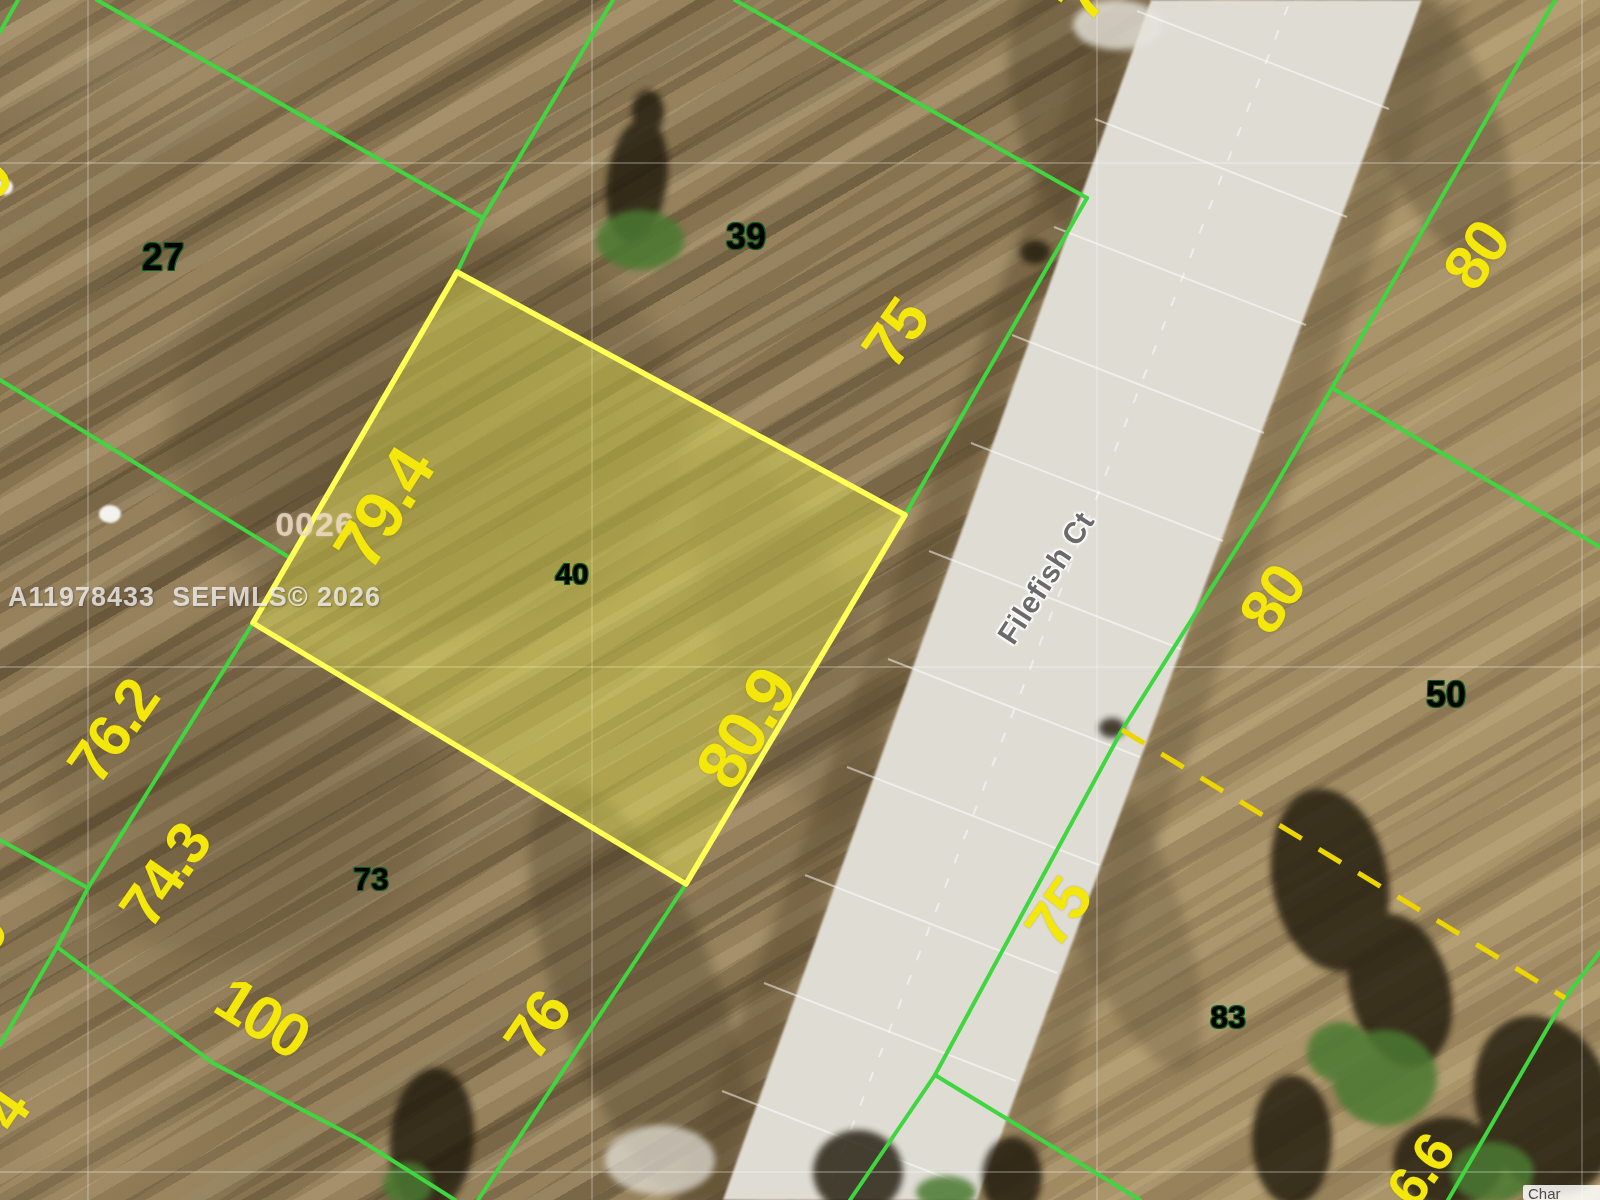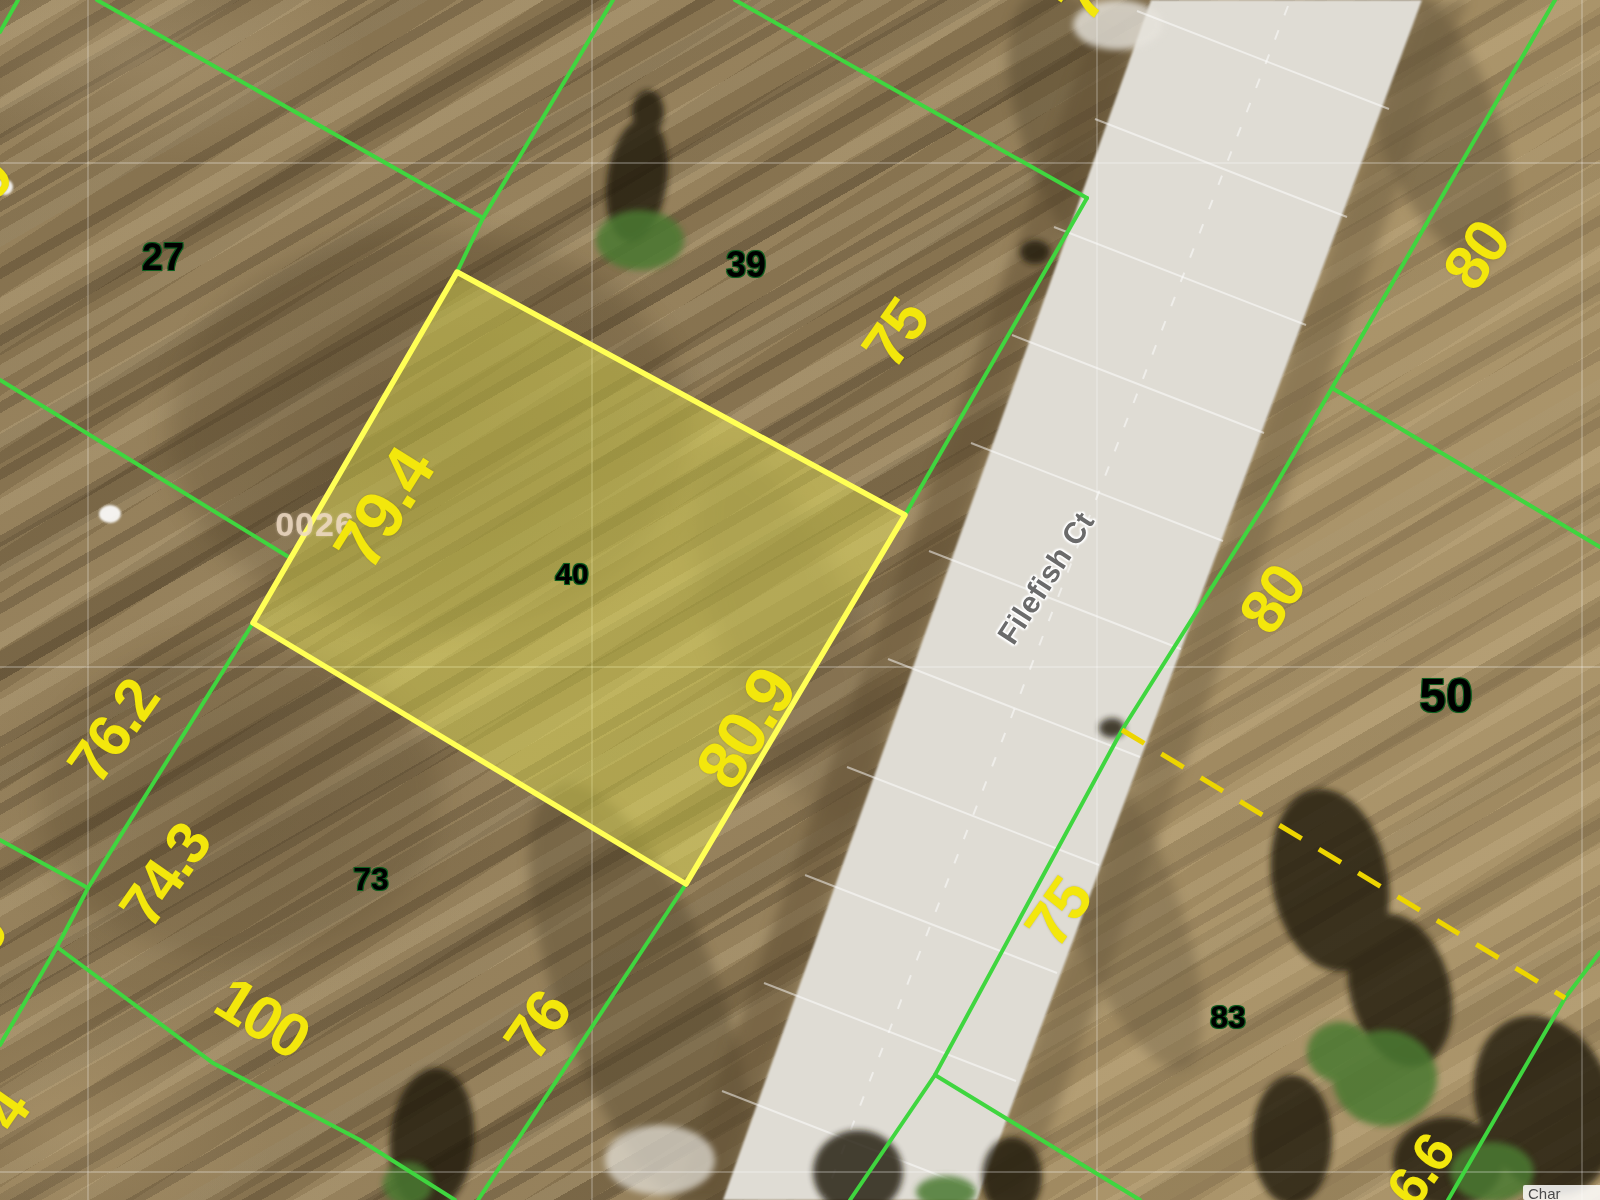--- a/index.html
+++ b/index.html
@@ -172,7 +172,7 @@
   <div class="label c" id="road-name" style="left:1046px;top:578px;transform:translate(-50%,-50%) rotate(-57deg);">Filefish Ct</div>
 
   <div class="label c lotnum" style="left:163px;top:257px;font-size:38px;">27</div>
-  <div class="label c lotnum" style="left:746px;top:237px;font-size:36px;margin-top:28px;">39</div>
+  <div class="label c lotnum" style="left:746px;top:237px;font-size:36px;">39</div>
   <div class="label c lotnum" style="left:572px;top:574px;font-size:30px;text-align:center;">40</div>
   <div class="label c lotnum" style="left:371px;top:879px;font-size:32px;">73</div>
   <div class="label c lotnum" style="left:1446px;top:695px;font-size:48px;">50</div>

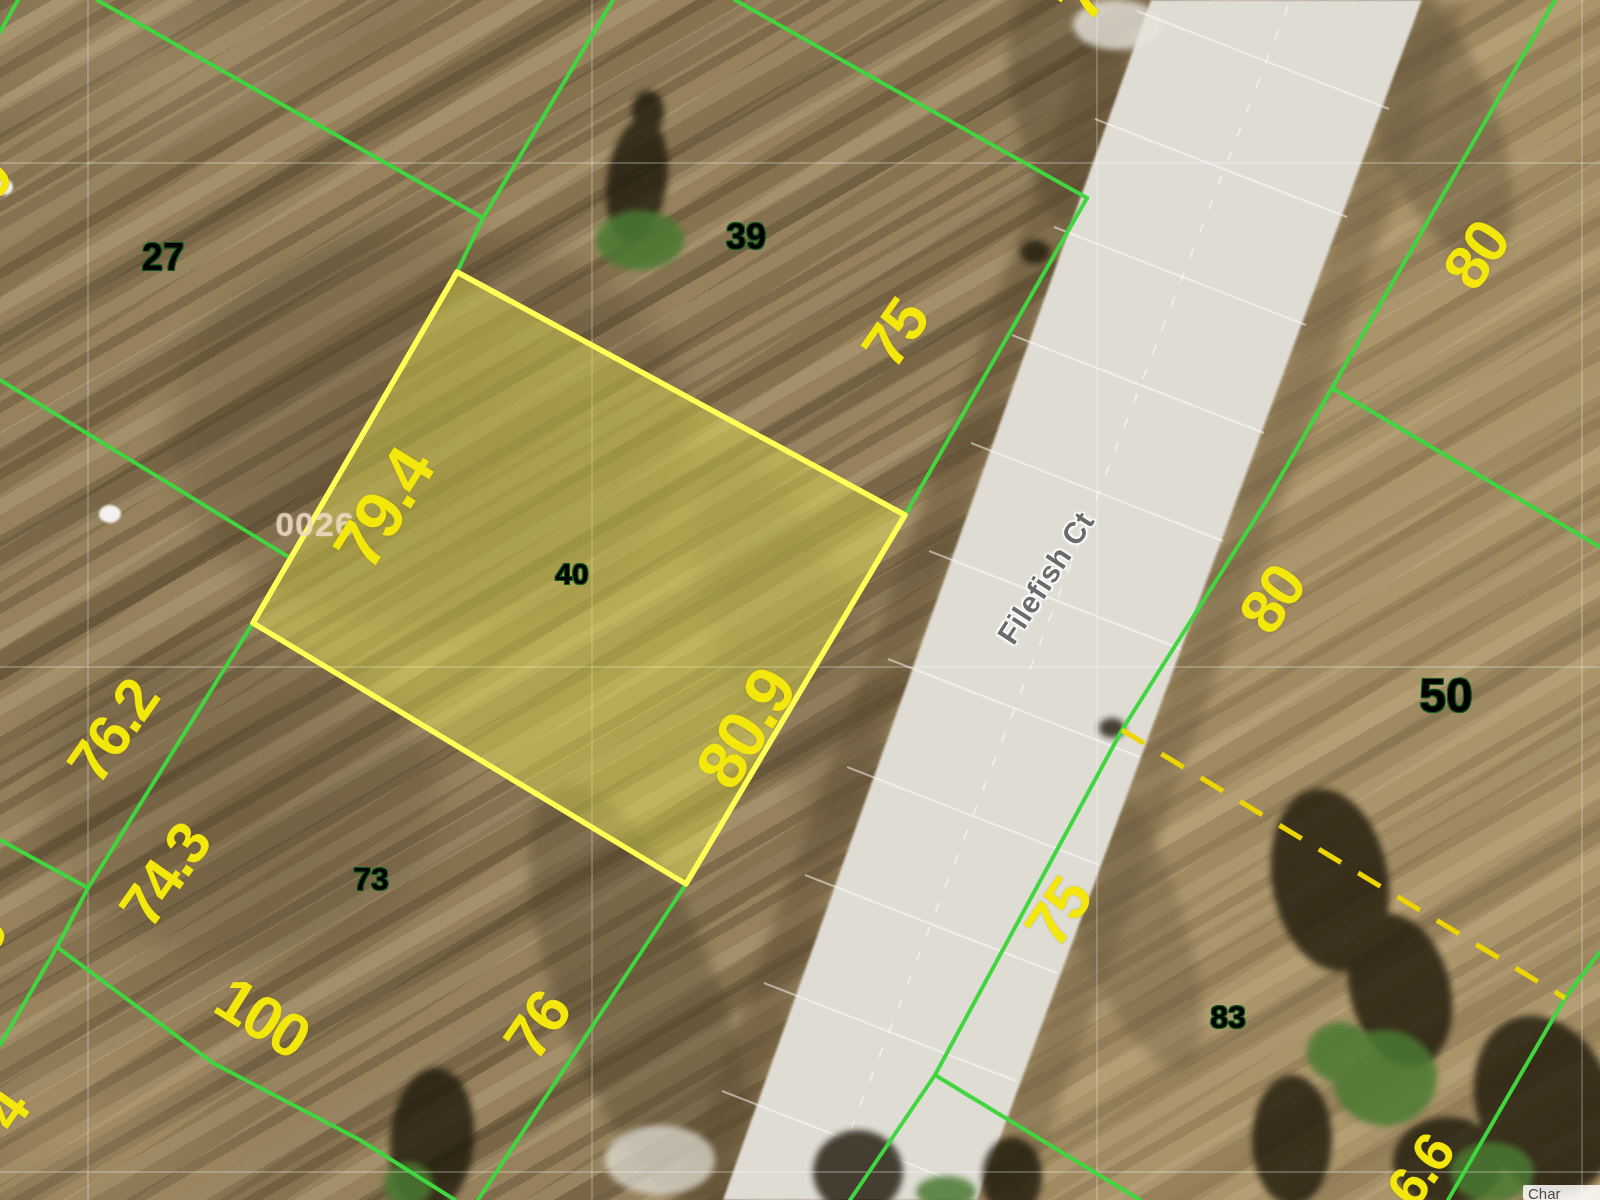--- a/index.html
+++ b/index.html
@@ -166,6 +166,7 @@
     <polygon points="457,272 905,515 686,884 253,623" fill="rgba(232,232,80,0.42)" stroke="#ffff55" stroke-width="5.5" stroke-linejoin="round"></polygon>
   </svg>
 
+  <div class="label" id="watermark" style="left:8px;top:582px;">A11978433  SEFMLS© 2026</div>
 
   <div class="label c" id="block-code" style="left:315px;top:524px;">0026</div>
 

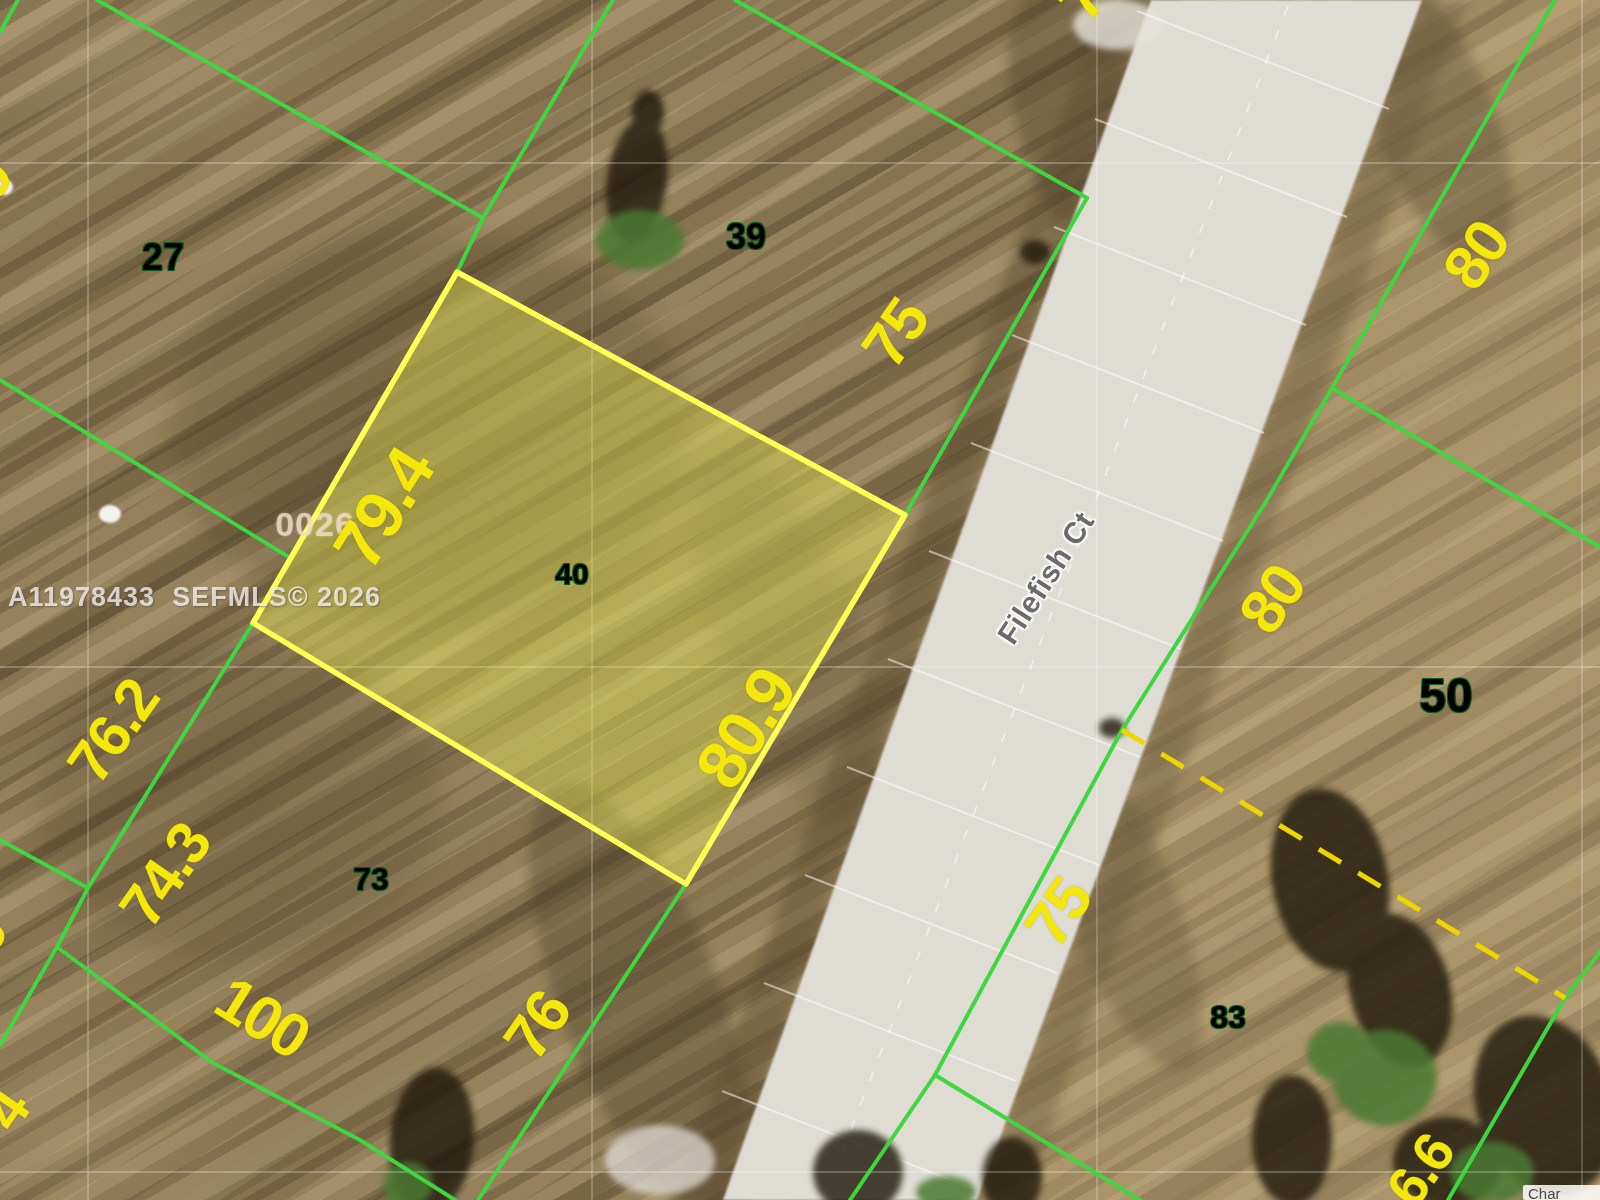--- a/index.html
+++ b/index.html
@@ -176,7 +176,7 @@
   <div class="label c lotnum" style="left:746px;top:237px;font-size:36px;">39</div>
   <div class="label c lotnum" style="left:572px;top:574px;font-size:30px;text-align:center;">40</div>
   <div class="label c lotnum" style="left:371px;top:879px;font-size:32px;">73</div>
-  <div class="label c lotnum" style="left:1446px;top:695px;font-size:48px;">50</div>
+  <div class="label c lotnum" style="left:1446px;top:695px;font-size:36px;">50</div>
   <div class="label c lotnum" style="left:1228px;top:1017px;font-size:32px;">83</div>
 
   <div class="label c dim" style="left:383px;top:508px;font-size:68px;transform:translate(-50%,-50%) rotate(-58deg);">79.4</div>

